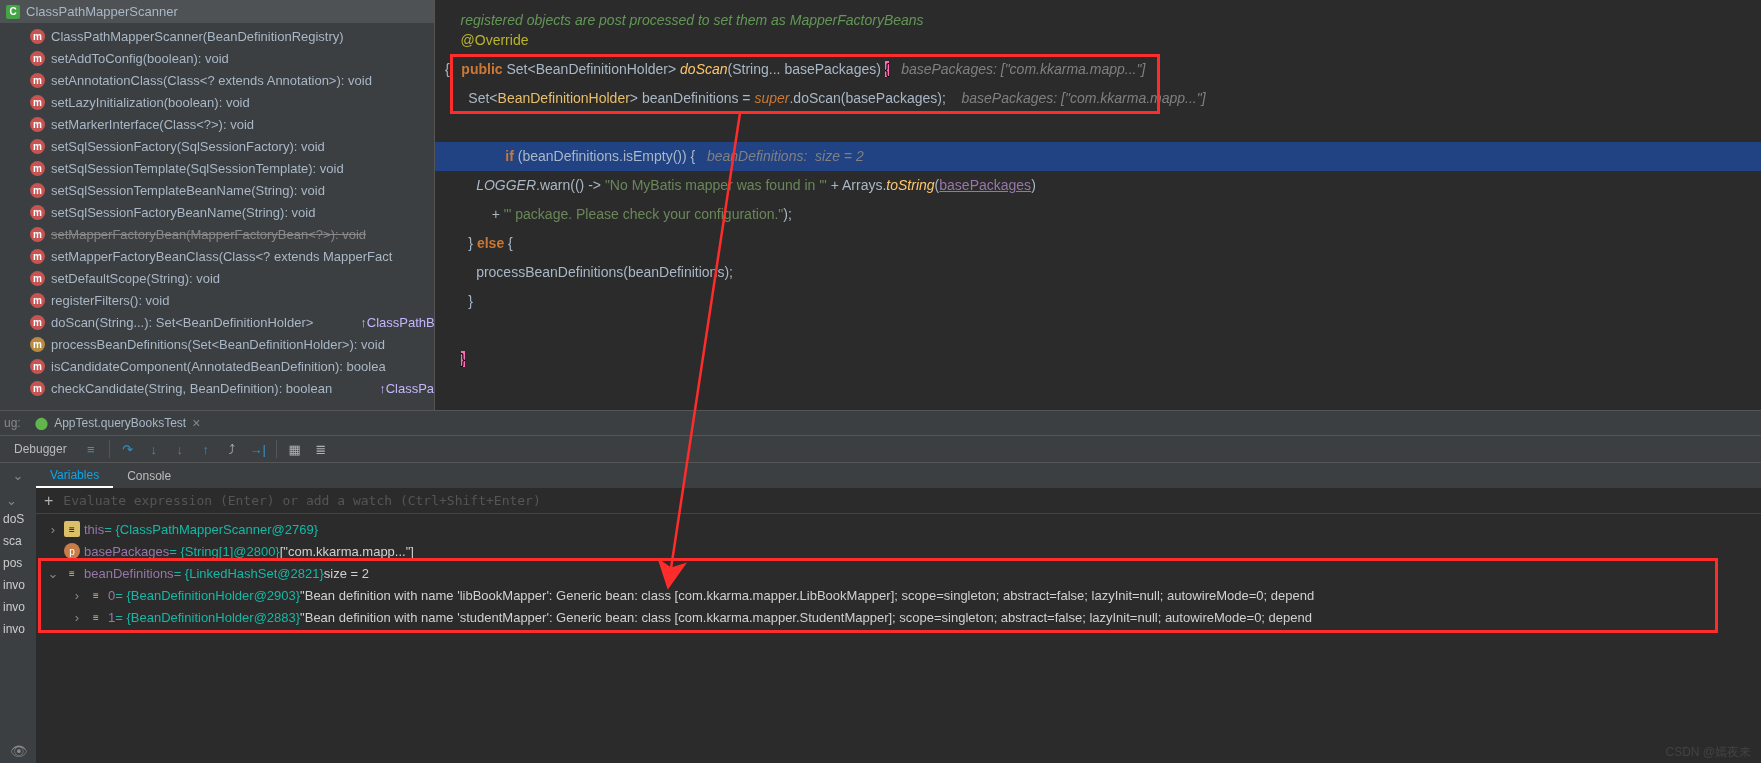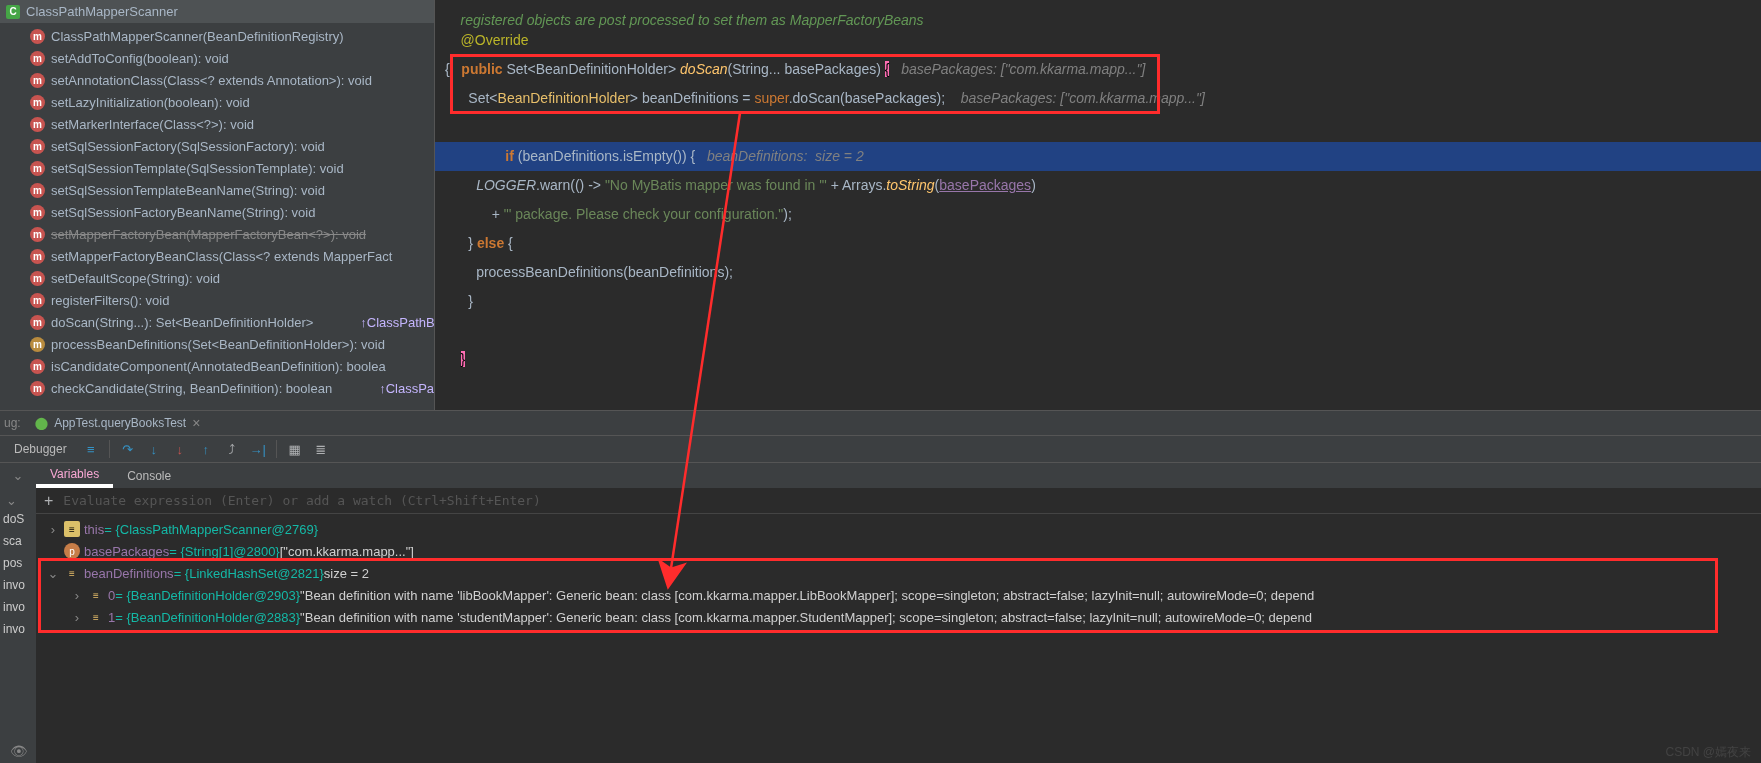--- a/index.html
+++ b/index.html
@@ -29,7 +29,7 @@
 .meth { color:#ffc66d; font-style:italic; }
 .ann { color:#bbb529; }
 .param { color:#9876aa; text-decoration:underline; }
-.super { color:#cc7832; }
+.super { color:#cc7832; font-style:italic; }
 .pkm { background:#ff6eb4; color:#000; }
 .red-box { position:absolute; border:3px solid #ff2c2c; pointer-events:none; }
 .arrow-svg { position:absolute; pointer-events:none; z-index:100; }

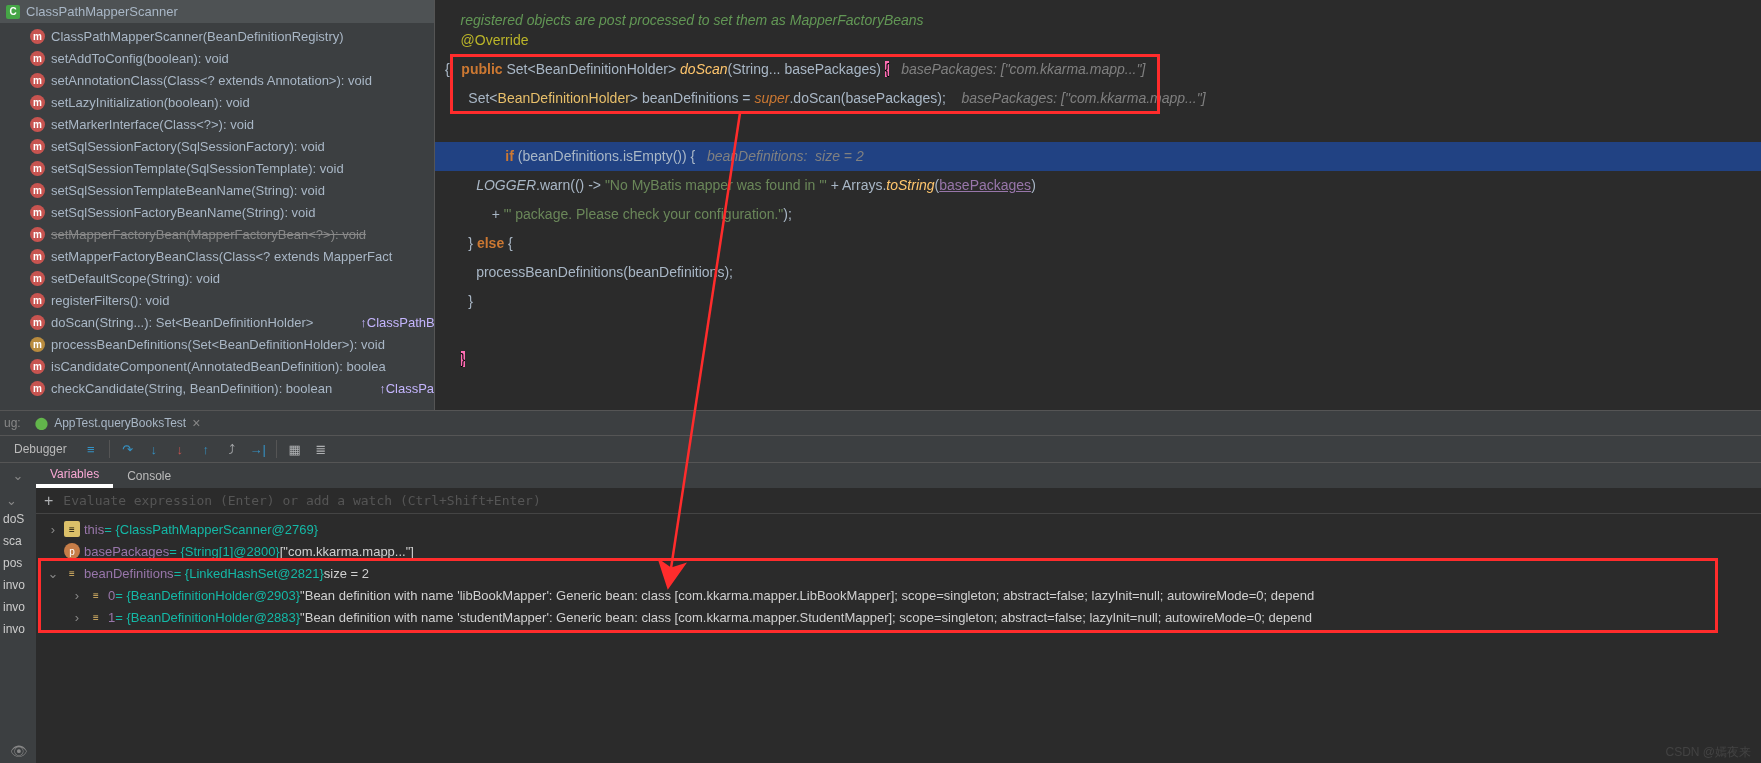--- a/index.html
+++ b/index.html
@@ -43,7 +43,7 @@
 .tool-ic.b { color:#3592c4; }
 .var-tabs { height:26px; background:#3c3f41; display:flex; align-items:center; border-top:1px solid #555; }
 .var-tab { padding:0 14px; height:100%; display:flex; align-items:center; font-size:12px; color:#bbb; }
-.var-tab.act { border-bottom:4px solid #ffffff; color:#f9a8d4; }
+.var-tab.act { border-bottom:2px solid #ffffff; color:#0ea5e9; }
 .frames-vars { flex:1; display:flex; background:#2b2b2b; position:relative; }
 .frames { width:36px; background:#3c3f41; display:flex; flex-direction:column; overflow:hidden; }
 .frames .fr { height:22px; font-size:12px; color:#ccc; padding-left:3px; white-space:nowrap; overflow:hidden; }

